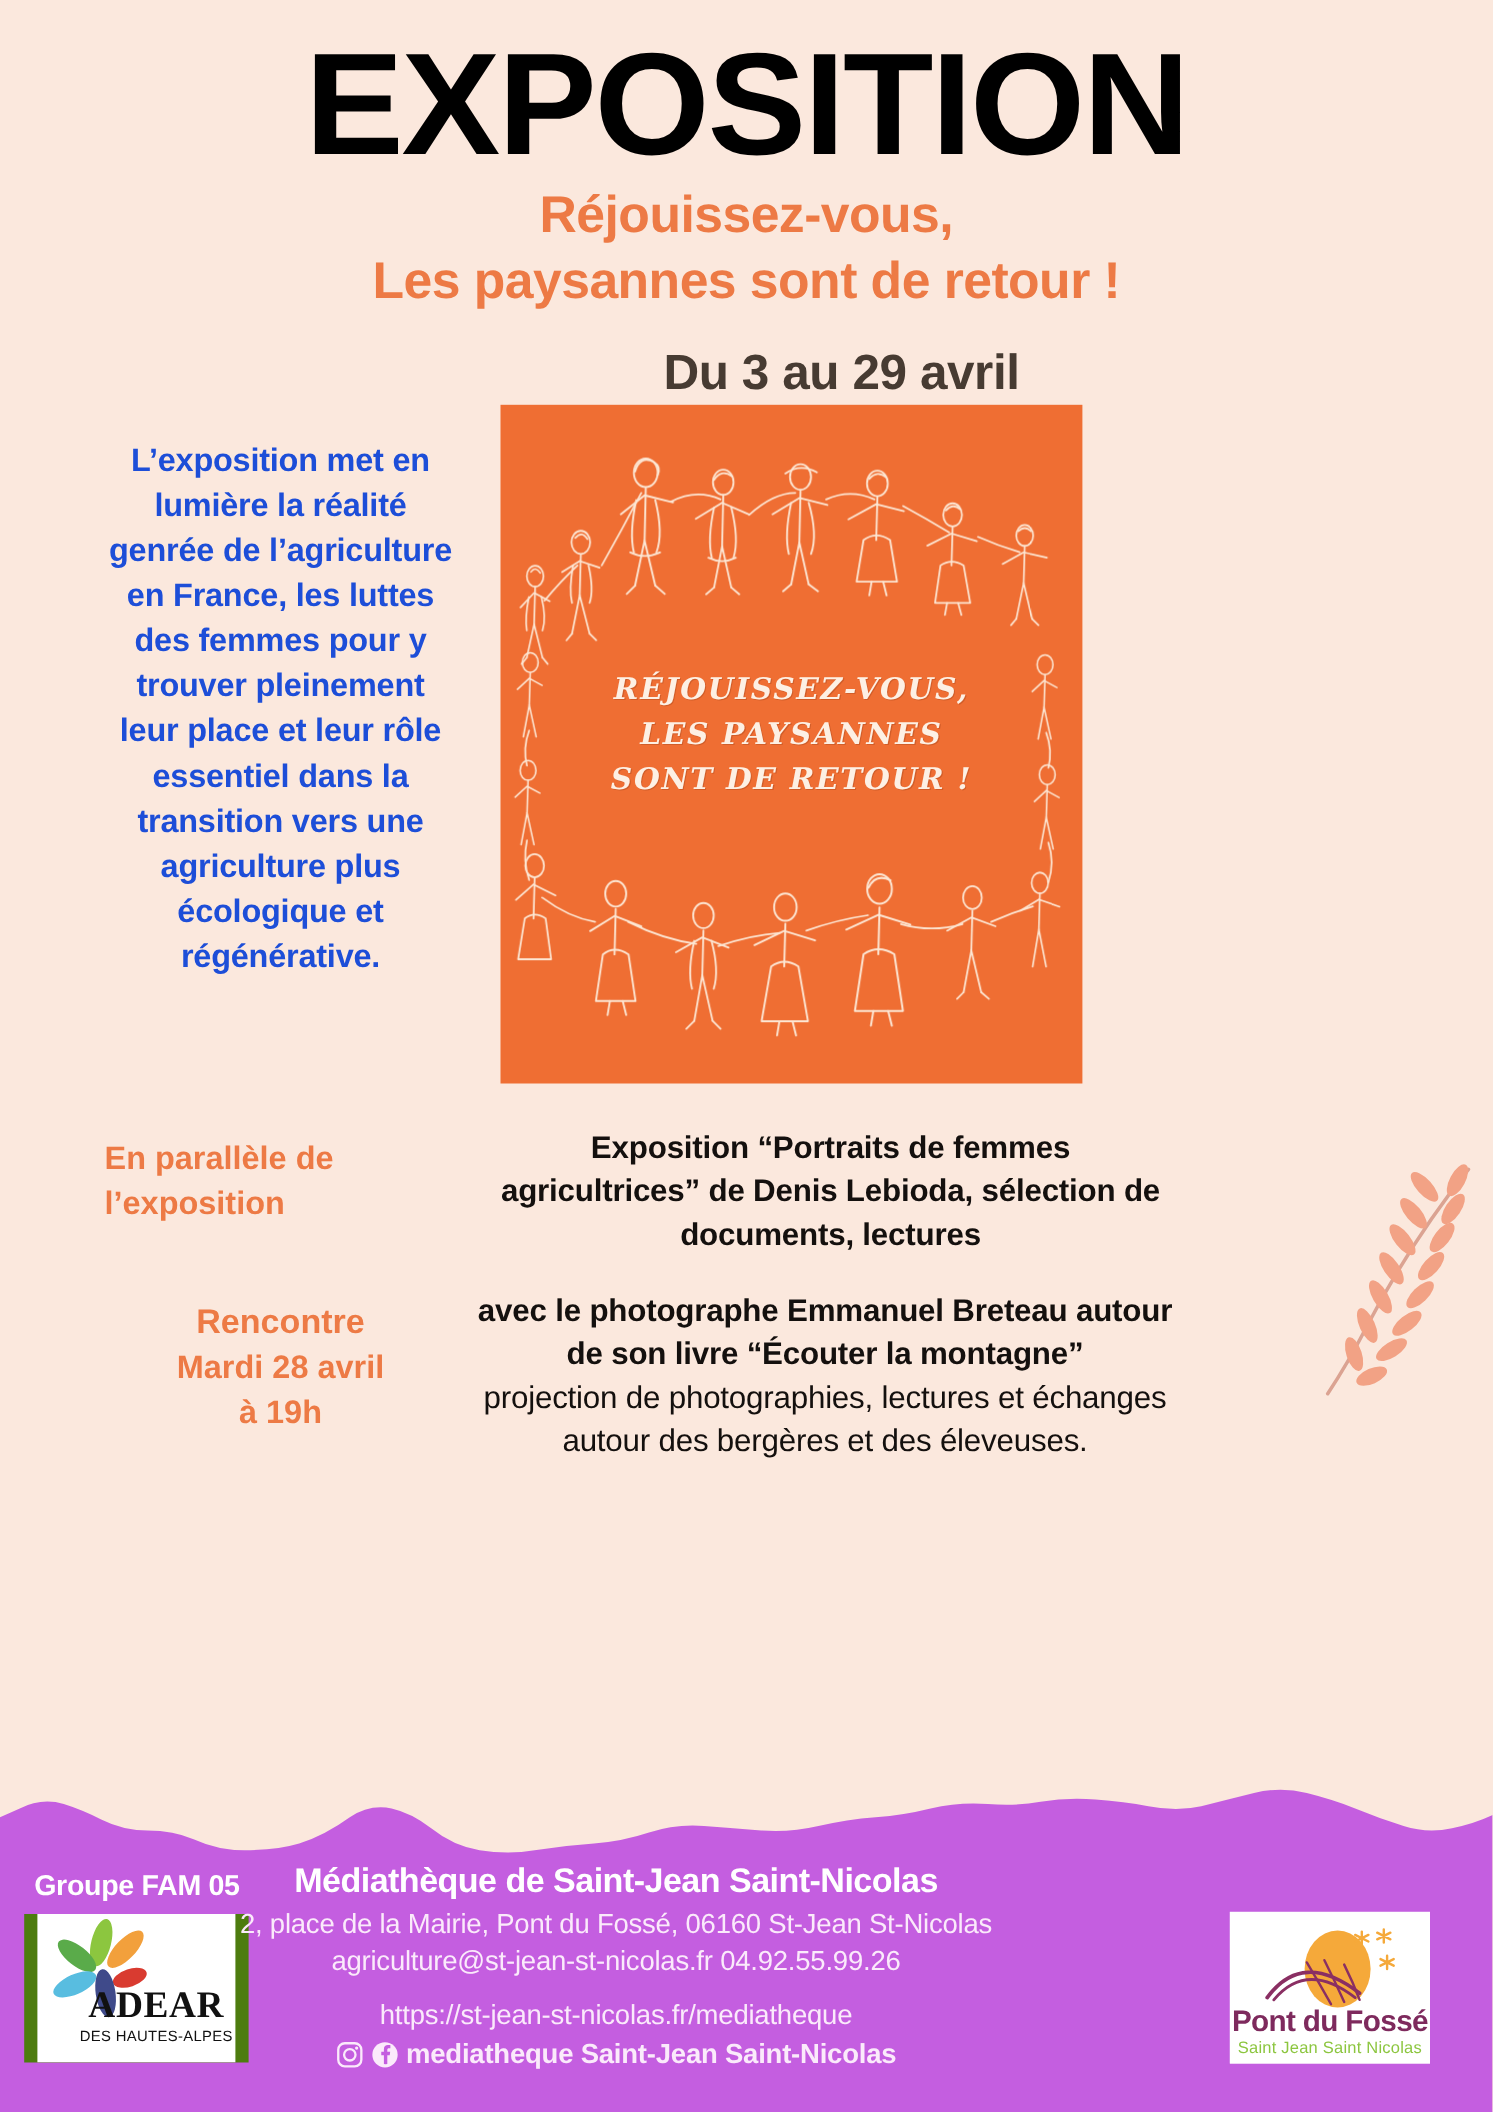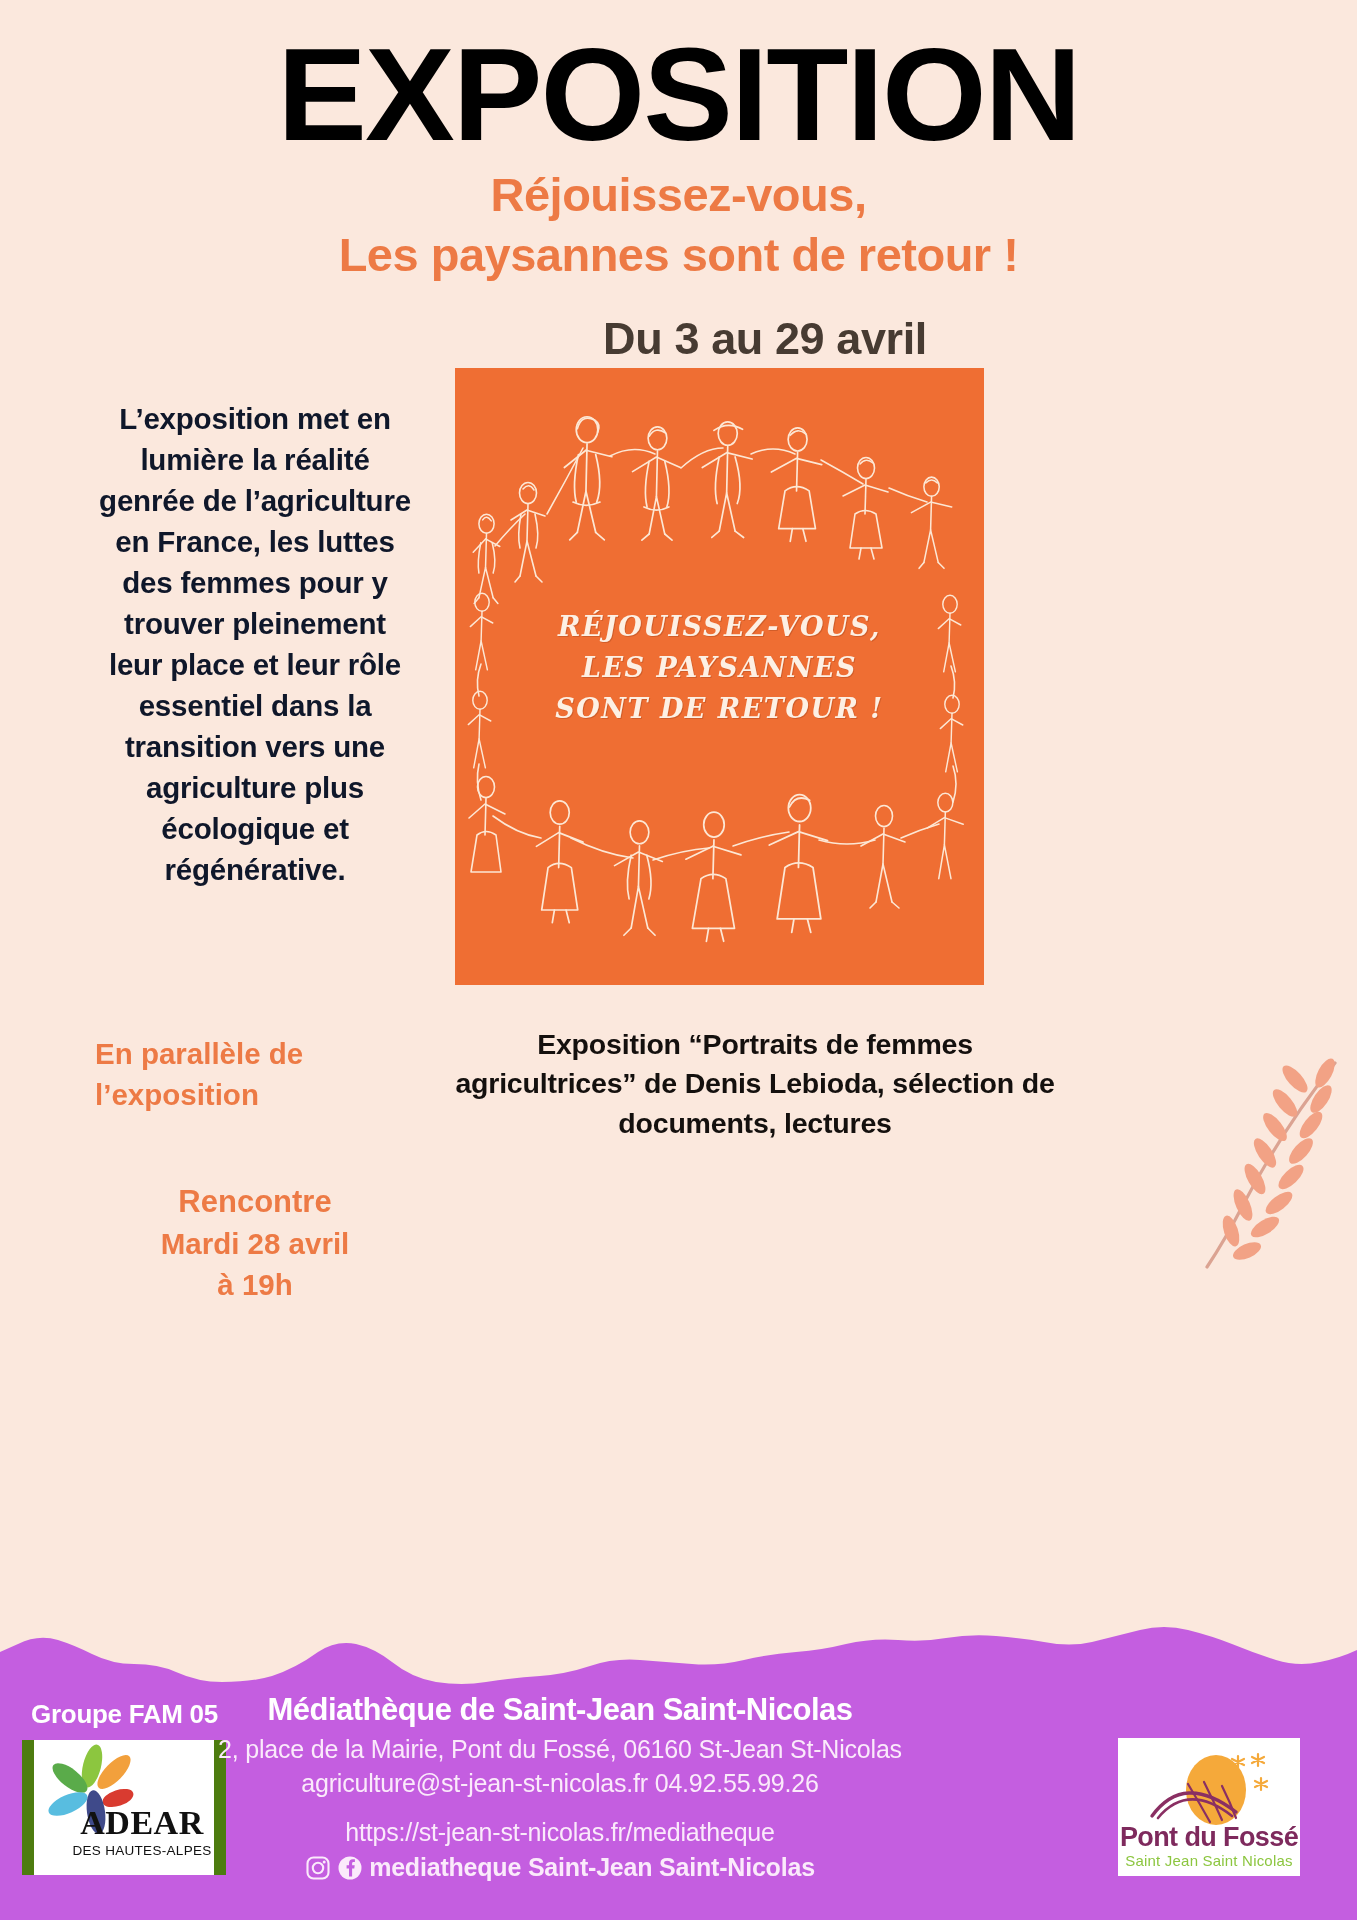--- a/index.html
+++ b/index.html
@@ -106,7 +106,7 @@
     font-size: 29.5px;
     line-height: 1.39;
     font-weight: 700;
-    color: #0f172a;
+    color: #1d4ed8;
     letter-spacing: -0.2px;
   }
 

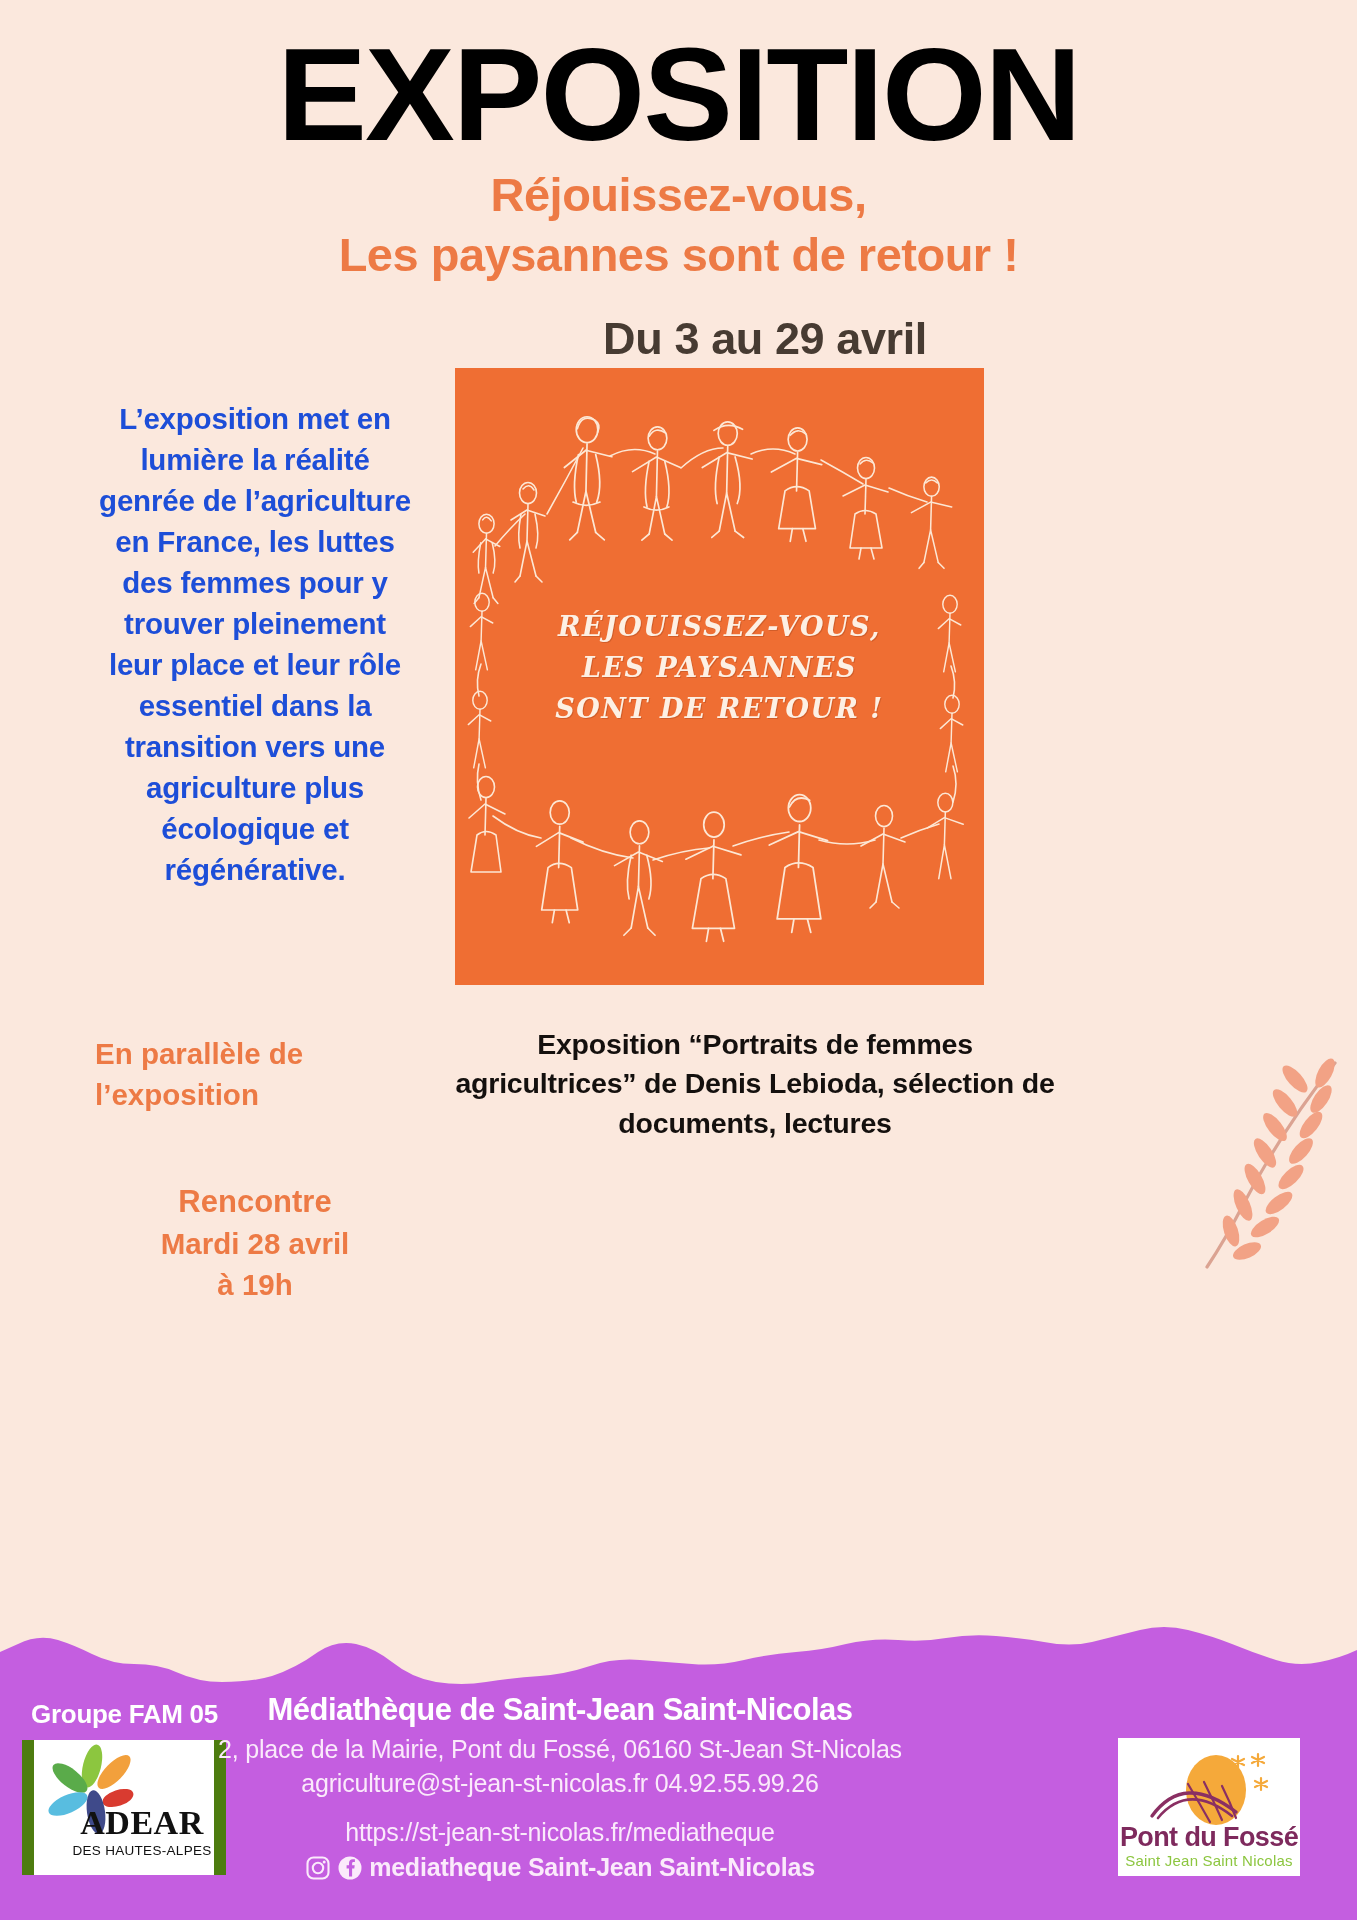--- a/index.html
+++ b/index.html
@@ -494,6 +494,10 @@
 
   <div class="right-block1">Exposition “Portraits de femmes agricultrices” de Denis Lebioda, sélection de documents, lectures</div>
 
+  <div class="right-block2">
+    <div>avec le photographe Emmanuel Breteau autour de son livre “Écouter la montagne”</div>
+    <div class="reg">projection de photographies, lectures et échanges autour des bergères et des éleveuses.</div>
+  </div>
 
   <div class="laurel">
     <svg viewBox="0 0 175 220" aria-hidden="true">

